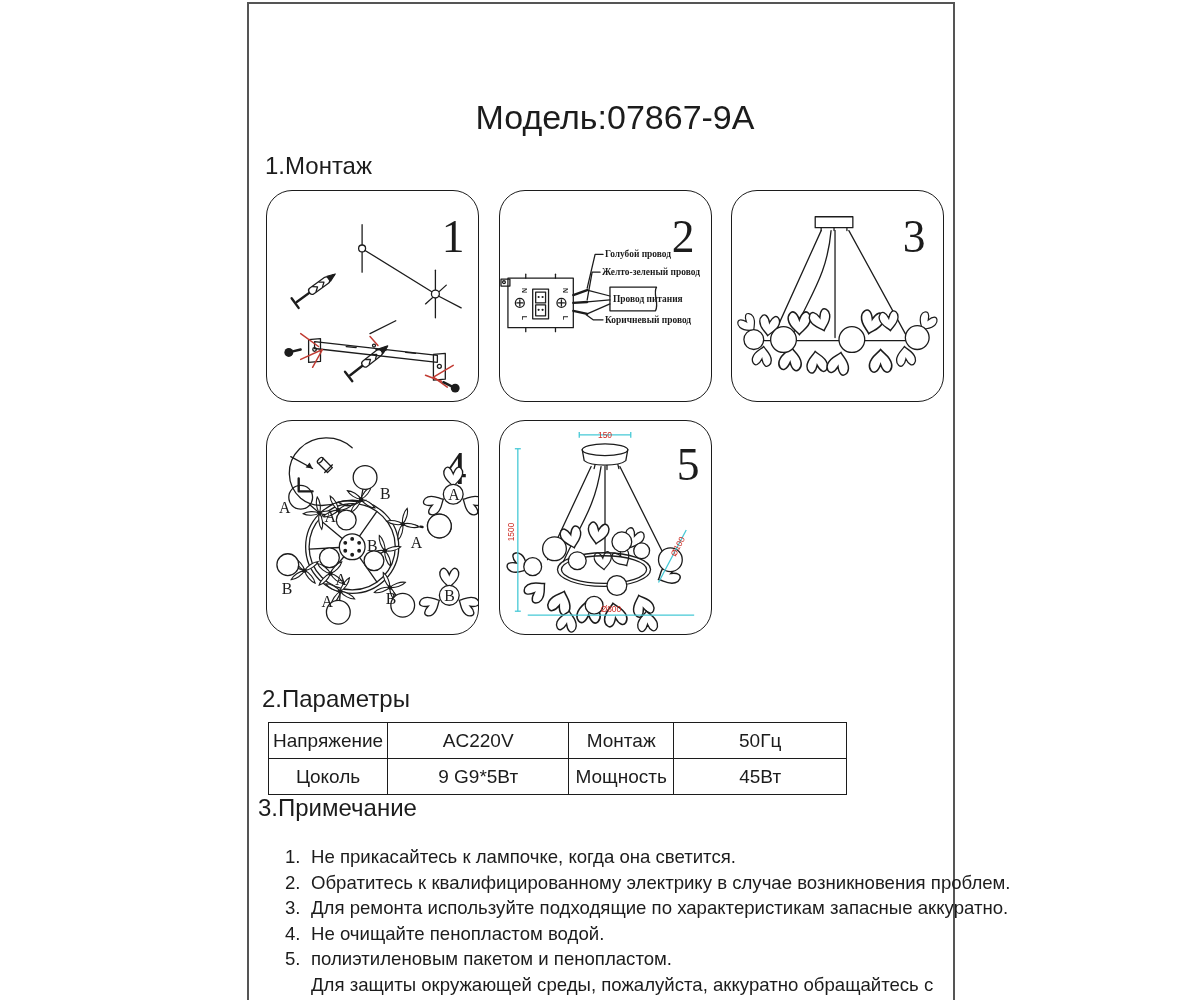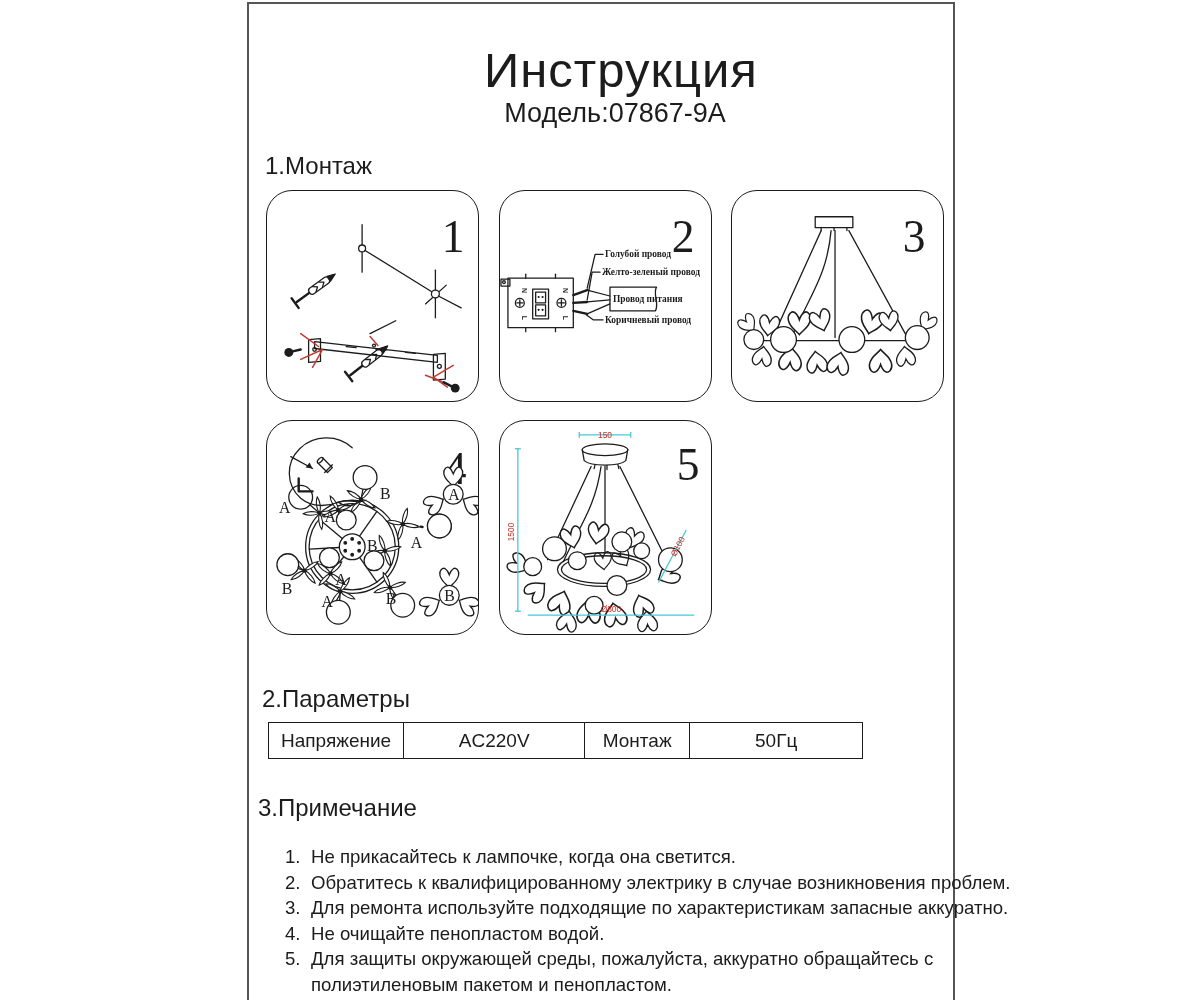--- a/index.html
+++ b/index.html
@@ -60,7 +60,6 @@
 
 <div class="page">
 
-  <div class="title">Инструкция</div>
   <div class="model">Модель:07867-9A</div>
 
   <div class="sec sec1">1.Монтаж</div>

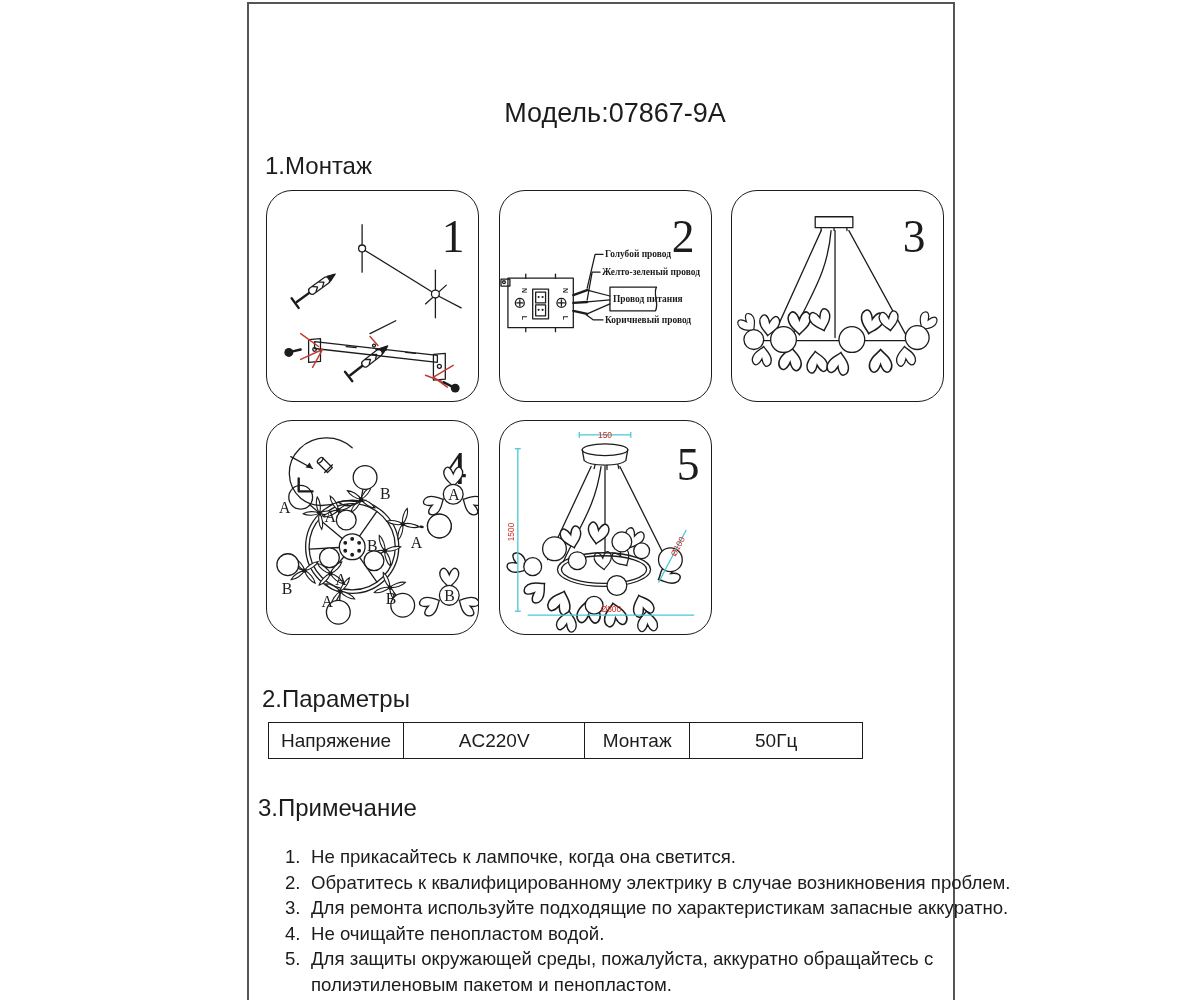--- a/index.html
+++ b/index.html
@@ -6,7 +6,7 @@
   body{width:1200px;height:1000px;position:relative;font-family:"Liberation Sans",sans-serif;color:#1c1c1c;overflow:hidden;}
   .page{position:absolute;left:247px;top:2px;width:708px;height:1100px;background:#fff;border:2px solid #555;box-sizing:border-box;}
   .title{position:absolute;left:0;top:38px;width:708px;text-align:center;font-size:49px;letter-spacing:1px;padding-left:36px;box-sizing:border-box;}
-  .model{position:absolute;left:0;top:94px;width:708px;text-align:center;font-size:27px;padding-left:24px;box-sizing:border-box;}
+  .model{position:absolute;left:0;top:94px;width:708px;text-align:center;font-size:34px;padding-left:24px;box-sizing:border-box;}
   .sec{position:absolute;font-size:24px;}
   .sec1{left:16px;top:148px;}
   .sec2{left:13px;top:681px;}

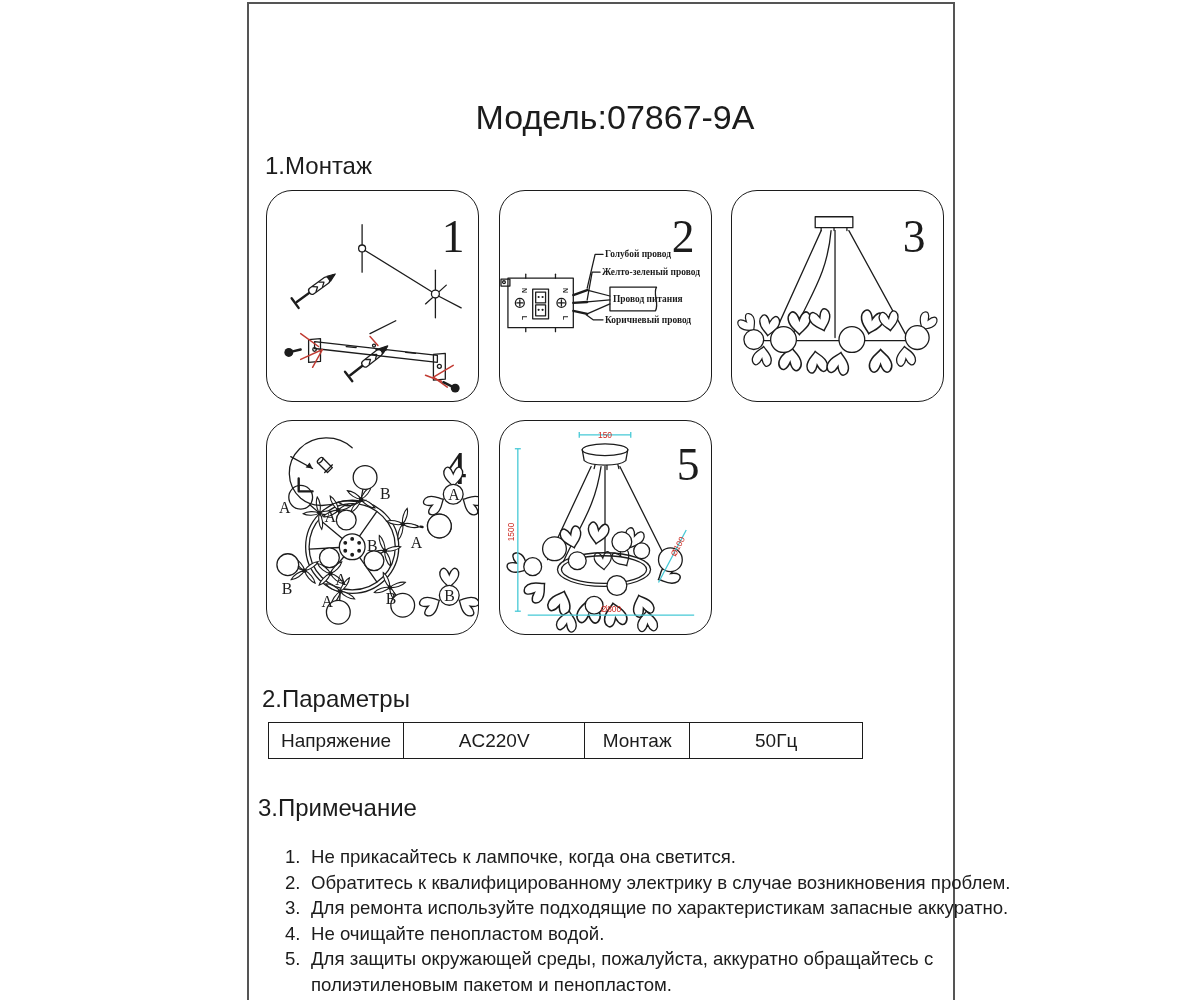--- a/index.html
+++ b/index.html
@@ -30,7 +30,7 @@
   .dimline{stroke:#46c9d6;stroke-width:1.3;fill:none;}
   .dimtext{font-family:"Liberation Sans",sans-serif;font-size:8.5px;fill:#cc2a22;}
   .ptable{position:absolute;left:19px;top:718px;border-collapse:collapse;table-layout:fixed;}
-  .ptable td{border:1.7px solid #1c1c1c;height:35px;text-align:center;vertical-align:middle;font-size:19px;padding:0 12px;}
+  .ptable td{border:1.7px solid #1c1c1c;height:35px;text-align:center;vertical-align:middle;font-size:19px;padding:0 4px;}
   .notes{position:absolute;left:36px;top:840px;}
   .note{display:flex;font-size:18.6px;line-height:25.5px;}
   .note .n{width:26px;flex:0 0 26px;}

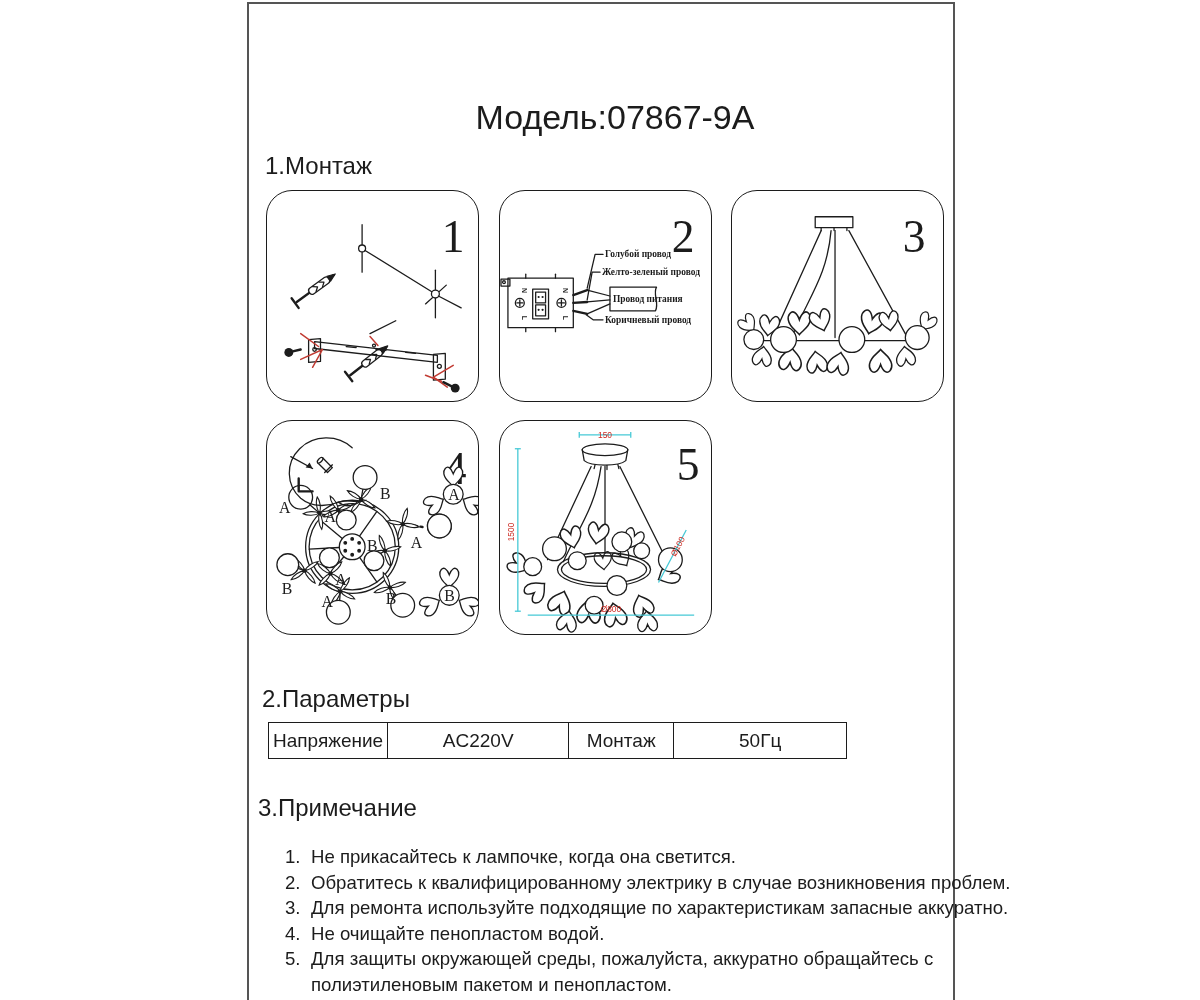--- a/index.html
+++ b/index.html
@@ -396,6 +396,12 @@
         <td>Монтаж</td>
         <td>50Гц</td>
       </tr>
+      <tr>
+        <td>Цоколь</td>
+        <td>9 G9*5Вт</td>
+        <td>Мощность</td>
+        <td>45Вт</td>
+      </tr>
     </tbody>
   </table>
 

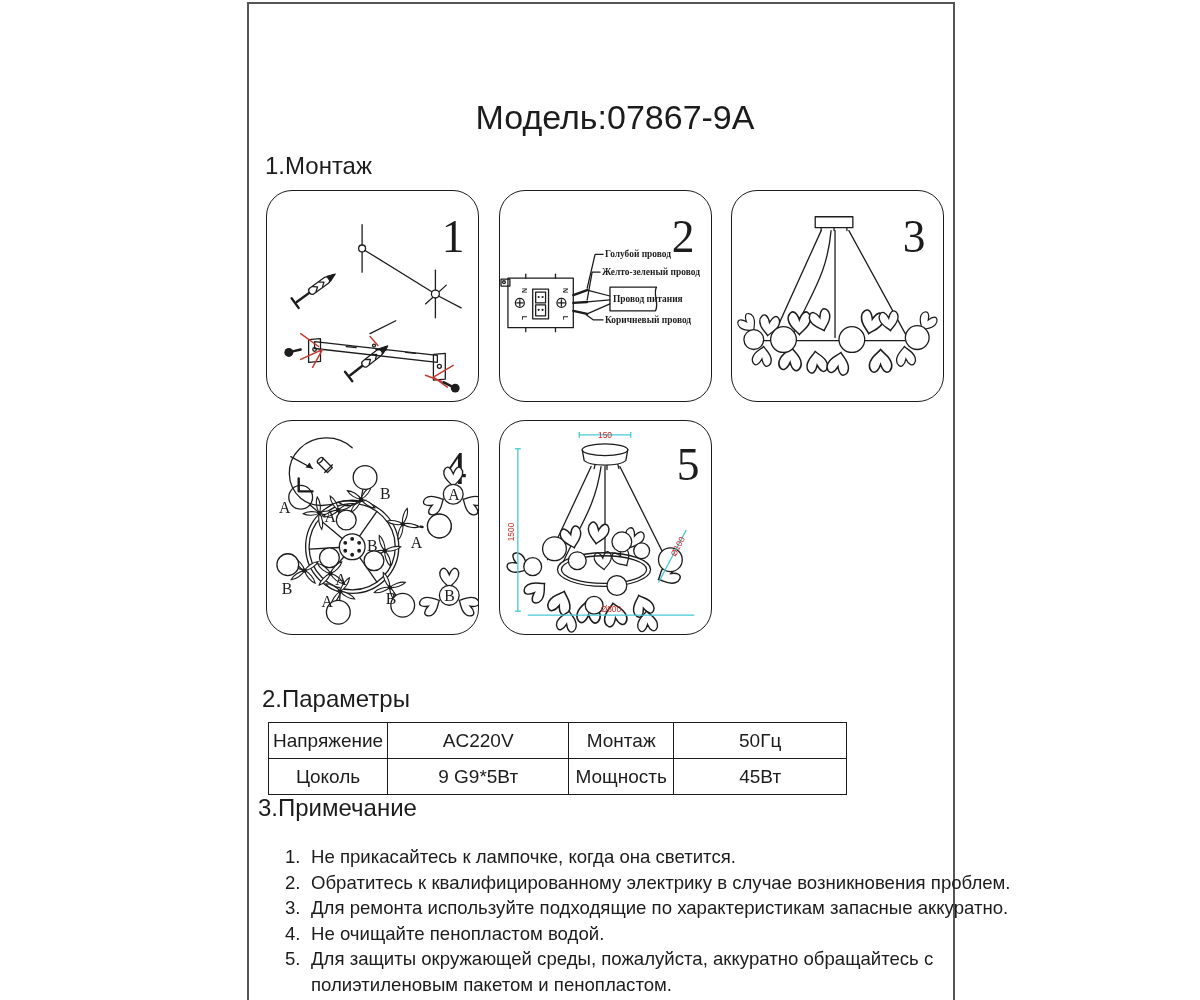--- a/index.html
+++ b/index.html
@@ -435,8 +435,8 @@
     <div class="note">
       <span class="n">5.</span>
       <span class="t">
+        <div>полиэтиленовым пакетом и пенопластом.</div>
         <div>Для защиты окружающей среды, пожалуйста, аккуратно обращайтесь с</div>
-        <div>полиэтиленовым пакетом и пенопластом.</div>
       </span>
     </div>
   </div>

